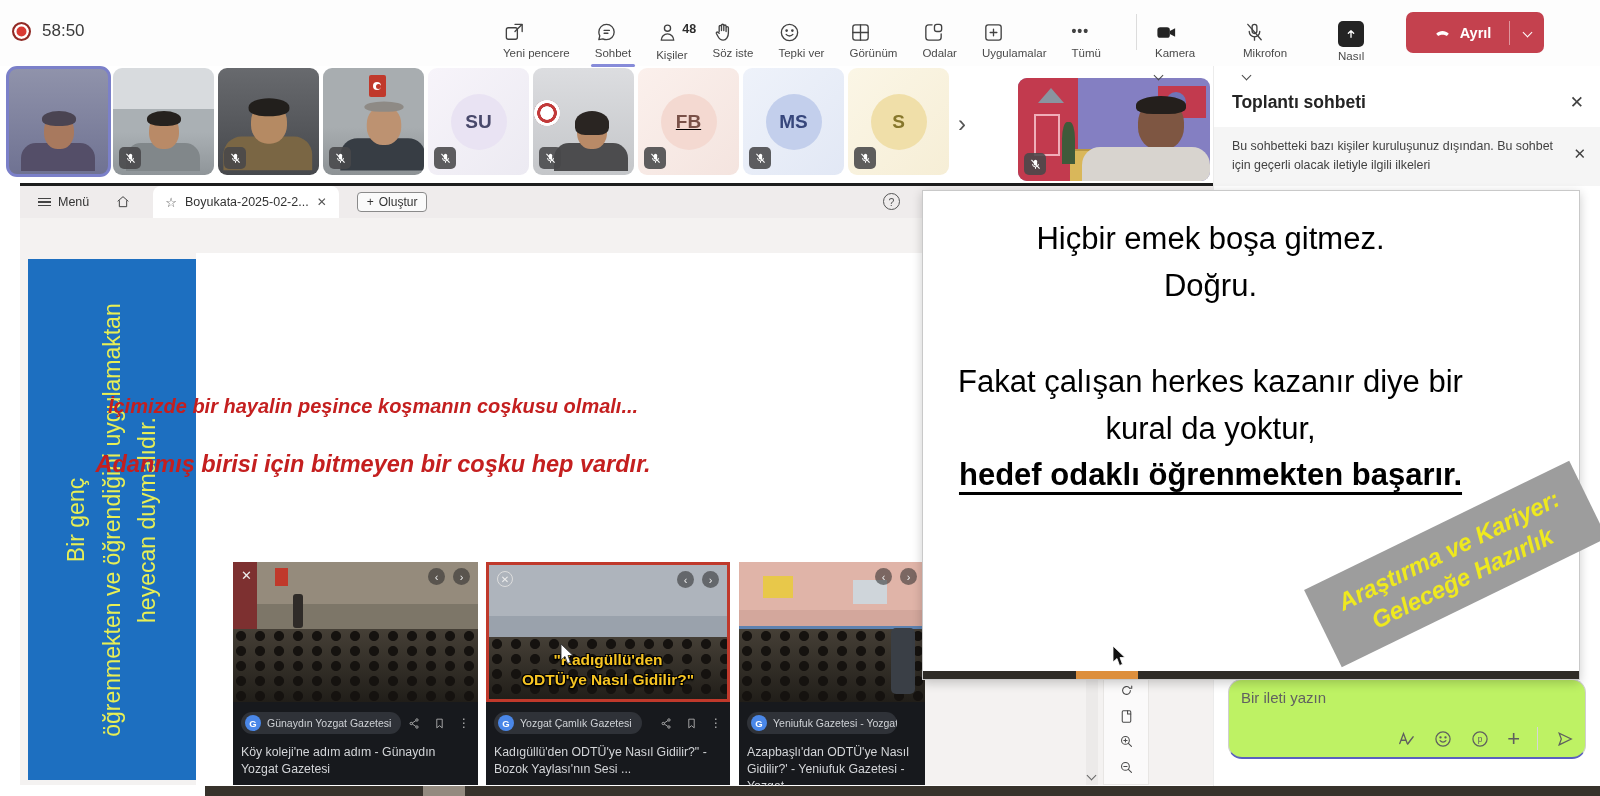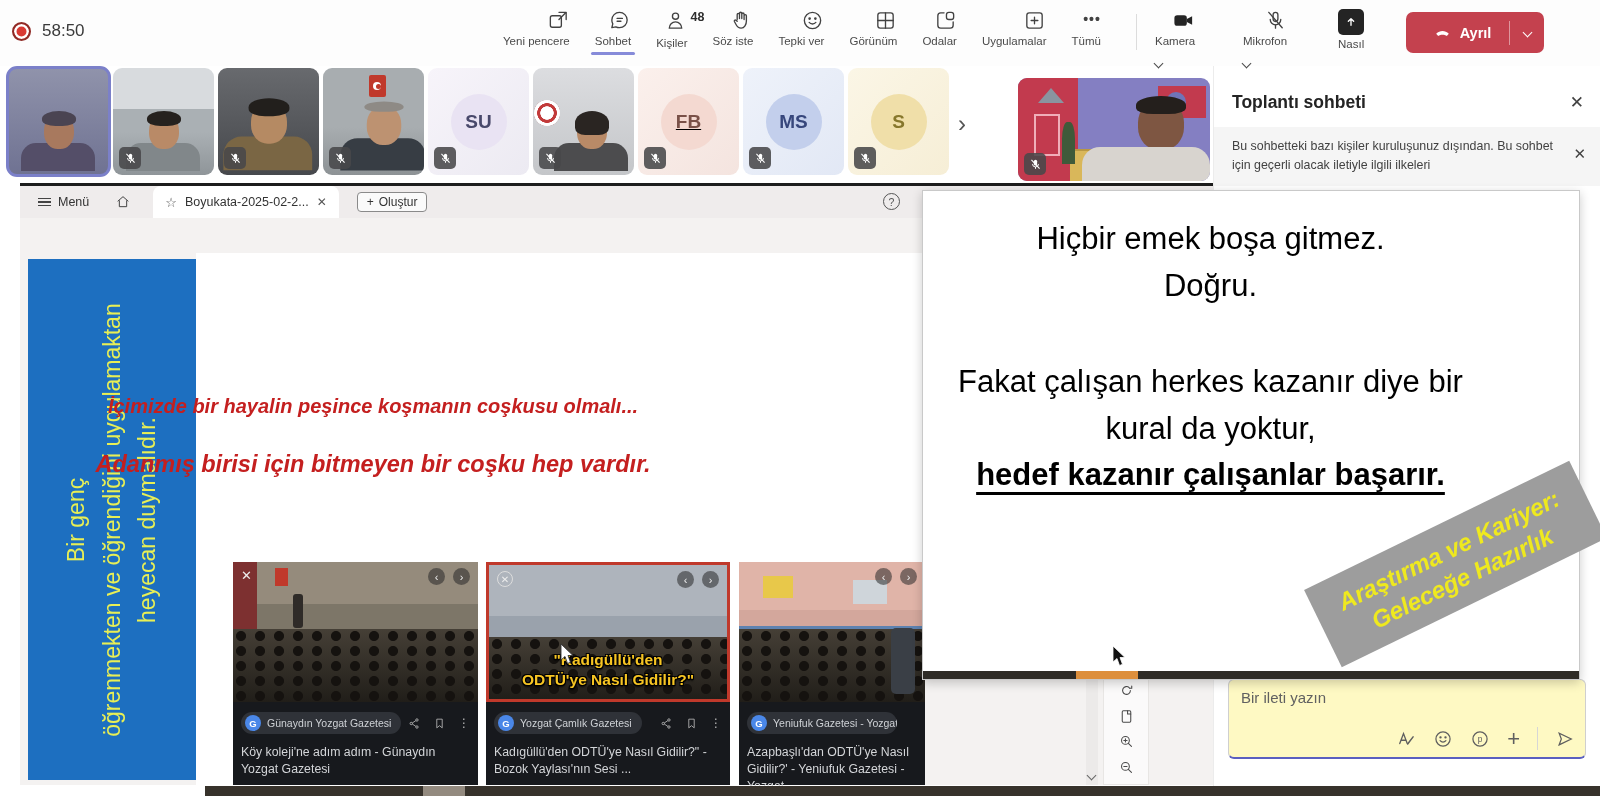--- a/index.html
+++ b/index.html
@@ -13,7 +13,7 @@
   .recdot { width:19px; height:19px; border-radius:50%; background:#d93a34; border:2px solid #8f2b26; box-shadow:inset 0 0 0 2.5px #fff; }
   .timer { font-size:17px; color:#3a3a3a; }
   .tb-actions { position:absolute; left:503px; top:9px; display:flex; gap:25px; }
-  .tb-btn { display:flex; flex-direction:column; align-items:flex-end; gap:3px; font-size:11.5px; color:#4a4a4a; position:relative; cursor:default; }
+  .tb-btn { display:flex; flex-direction:column; align-items:flex-start; gap:3px; font-size:11.5px; color:#4a4a4a; position:relative; cursor:default;margin-top:12px; }
   .tb-btn svg { width:23px; height:23px; stroke:#424242; fill:none; stroke-width:1.4; stroke-linecap:round; stroke-linejoin:round; }
   .tb-btn.active::after { content:""; position:absolute; bottom:-6px; left:50%; transform:translateX(-50%); width:44px; height:3px; border-radius:2px; background:#868bd9; }
   .badge48 { position:absolute; top:1px; right:-17px; font-size:12.5px; font-weight:bold; color:#2e2e2e; }

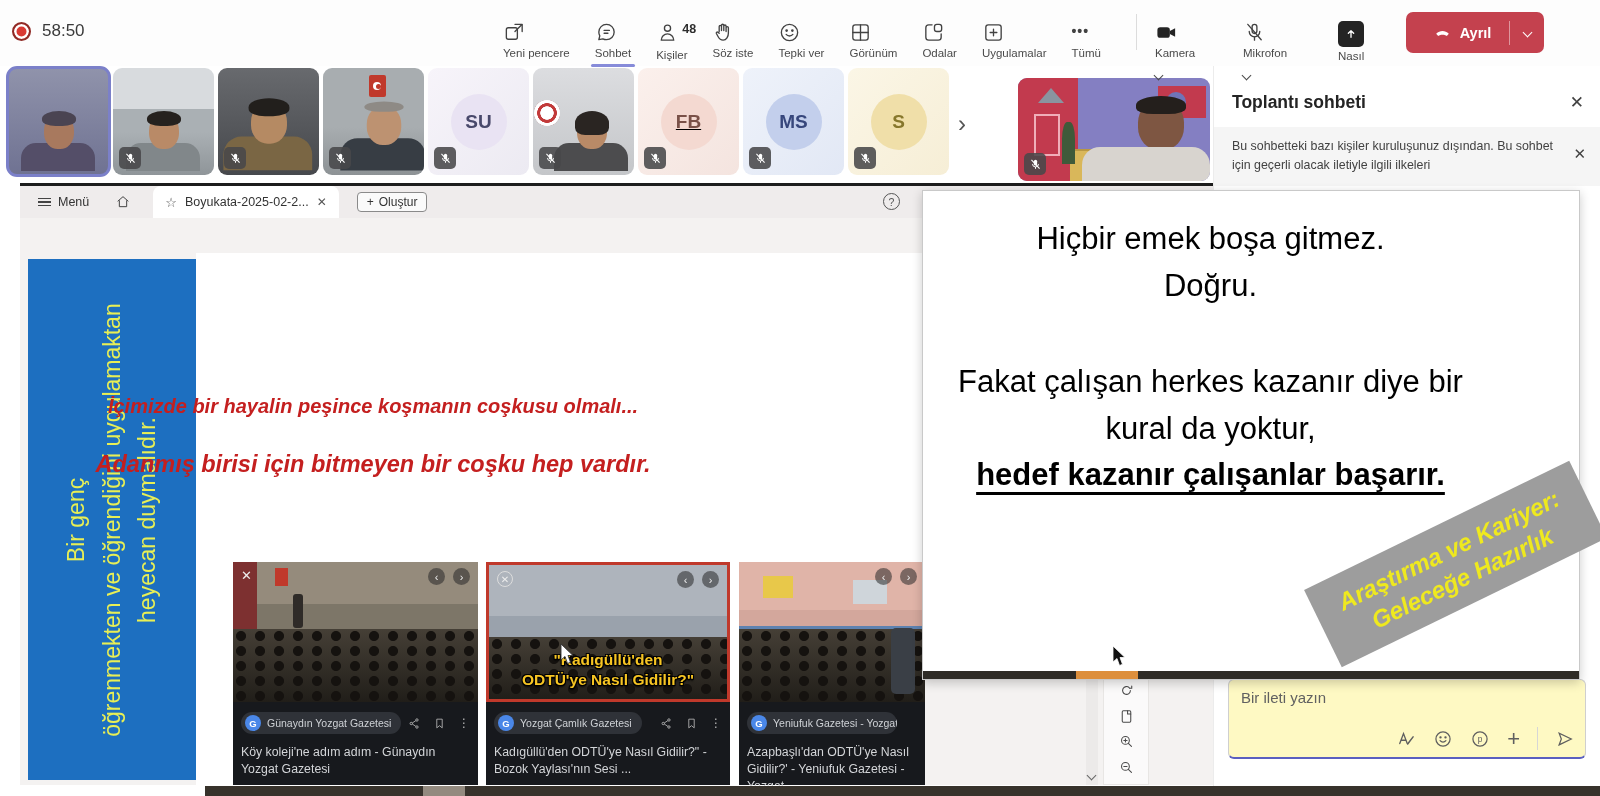--- a/index.html
+++ b/index.html
@@ -605,7 +605,7 @@
     <div class="ov-block2">
       <div class="ovl">Fakat çalışan herkes kazanır diye bir</div>
       <div class="ovl">kural da yoktur,</div>
-      <div class="ovl ov-bold">hedef kazanır çalışanlar başarır.</div>
+      <div class="ovl ov-bold">hedef odaklı öğrenmekten başarır.</div>
     </div>
     <div class="ov-banner">
       <div>Araştırma ve Kariyer:</div>

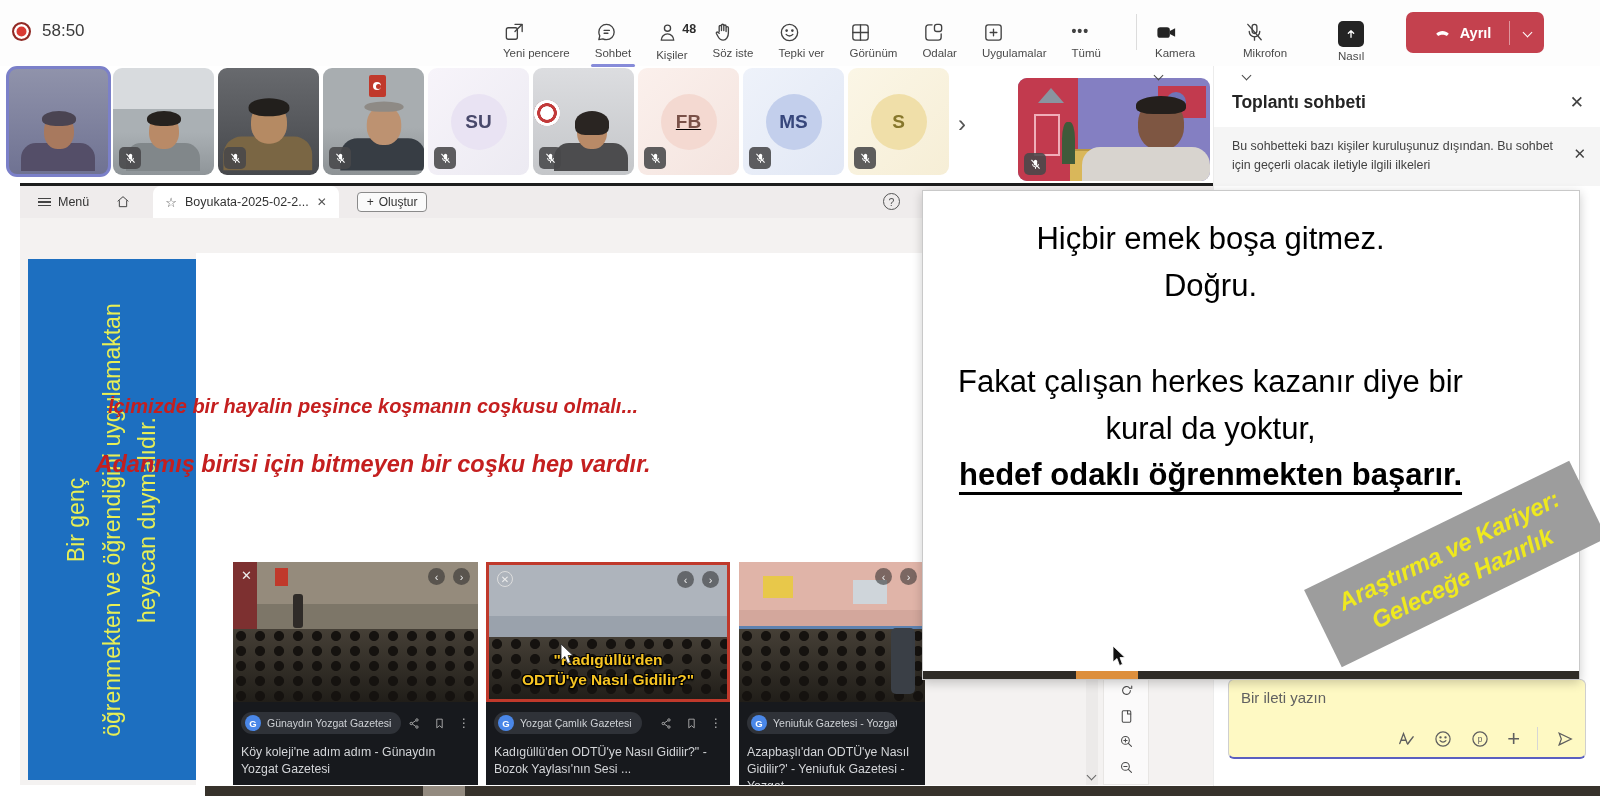--- a/index.html
+++ b/index.html
@@ -51,7 +51,7 @@
   .chat-close { position:absolute; right:16px; top:26px; font-size:17px; color:#424242; cursor:default; }
   .chat-banner { position:relative; background:#f5f5f5; padding:10px 44px 12px 18px; font-size:12.4px; color:#424242; line-height:1.5; }
   .banner-close { position:absolute; right:14px; top:16px; font-size:15px; color:#424242; }
-  .chat-input { position:absolute; left:14px; top:613px; width:358px; height:80px; background:#fef9c3; border:1px solid #cfcfcf; border-bottom:2.5px solid #5a5fc0; border-radius:6px; padding:9px 12px; }
+  .chat-input { position:absolute; left:14px; top:613px; width:358px; height:80px; background:#bef264; border:1px solid #cfcfcf; border-bottom:2.5px solid #5a5fc0; border-radius:14px; padding:9px 12px; }
   .chat-input input { border:0; outline:0; width:100%; font-size:15px; color:#424242; font-family:inherit; background:transparent; }
   .chat-input input::placeholder { color:#616161; opacity:1; }
   .ci-icons { position:absolute; right:10px; bottom:7px; display:flex; align-items:center; gap:17px; }

